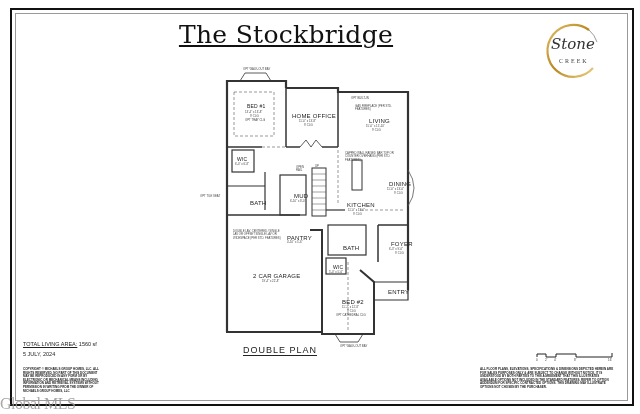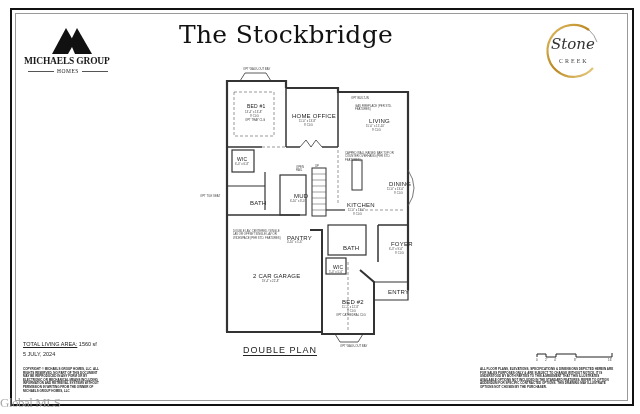--- a/index.html
+++ b/index.html
@@ -11,7 +11,7 @@
   .logo-left .name{position:absolute;left:2px;top:36px;font-family:"Liberation Serif",serif;font-weight:bold;font-size:9.5px;color:#1a1a1a;letter-spacing:-0.2px;white-space:nowrap;}
   .logo-left .sub{position:absolute;left:0;top:48px;width:92px;text-align:center;font-family:"Liberation Serif",serif;font-size:5.5px;color:#222;letter-spacing:0.5px;}
   .logo-left .sub:before,.logo-left .sub:after{content:"";display:inline-block;width:26px;height:0;border-top:1px solid #555;vertical-align:middle;margin:0 3px;}
-  .title{position:absolute;left:0;width:572px;top:20px;text-align:center;font-family:"DejaVu Serif",serif;font-size:25px;color:#111;letter-spacing:0.3px;}
+  .title{position:absolute;left:0;width:572px;top:20px;text-align:center;font-family:"DejaVu Serif",serif;font-size:25px;color:#111;letter-spacing:0.3px;text-decoration:underline;}
   .logo-right{position:absolute;left:541px;top:20px;width:62px;height:62px;}
   .logo-right .script{position:absolute;left:10px;top:15px;font-family:"DejaVu Serif",serif;font-style:italic;font-size:15px;color:#333;}
   .logo-right .word{position:absolute;left:18px;top:38px;font-family:"Liberation Serif",serif;font-size:6px;letter-spacing:2px;color:#444;}

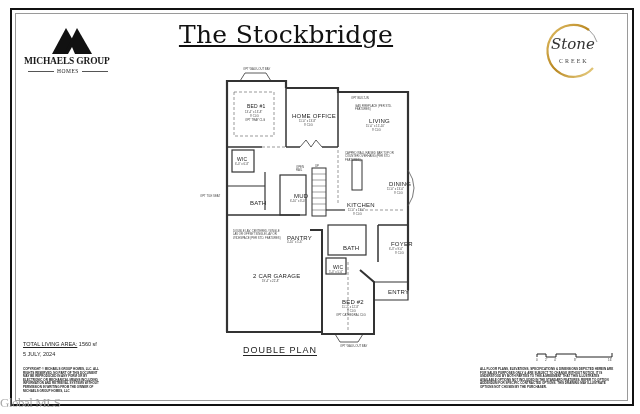--- a/index.html
+++ b/index.html
@@ -36,15 +36,6 @@
   <div class="frame-outer"></div>
   <div class="frame-inner"></div>
 
-  <div class="logo-left">
-    <svg width="100" height="36" viewBox="0 0 100 36" style="position:absolute;left:0;top:0">
-      <polygon points="30,34 44,8 52,22 45,34" fill="#111"></polygon>
-      <polygon points="42,34 55,8 70,34" fill="#111"></polygon>
-      <polygon points="46,34 50,27 53,34" fill="#fff"></polygon>
-    </svg>
-    <div class="name">MICHAELS GROUP</div>
-    <div class="sub">HOMES</div>
-  </div>
 
   <div class="title">The Stockbridge</div>
 

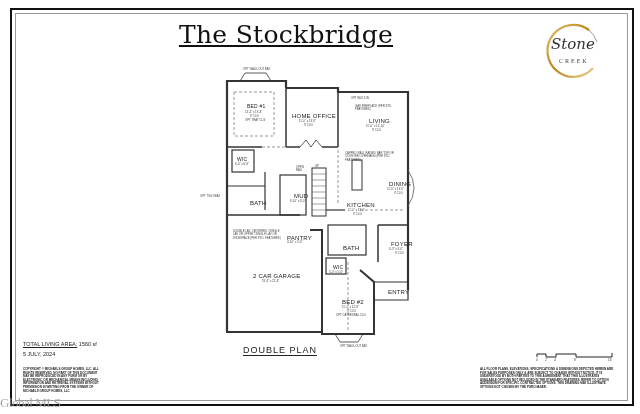--- a/index.html
+++ b/index.html
@@ -27,7 +27,7 @@
   .disc{position:absolute;left:480px;top:368px;width:136px;font-size:3px;line-height:3.6px;color:#222;font-weight:bold;}
   .scale{position:absolute;left:536px;top:352px;width:78px;height:10px;}
   .scale .t{position:absolute;top:6px;font-size:3px;color:#333;}
-  .watermark{position:absolute;left:0;top:395px;font-family:"Liberation Serif",serif;font-size:13px;color:#9a9a9a;letter-spacing:-0.5px;opacity:0.85;}
+  .watermark{position:absolute;left:0;top:395px;font-family:"Liberation Serif",serif;font-size:16px;color:#9a9a9a;letter-spacing:-0.5px;opacity:0.85;}
 </style>
 </head>
 <body>

